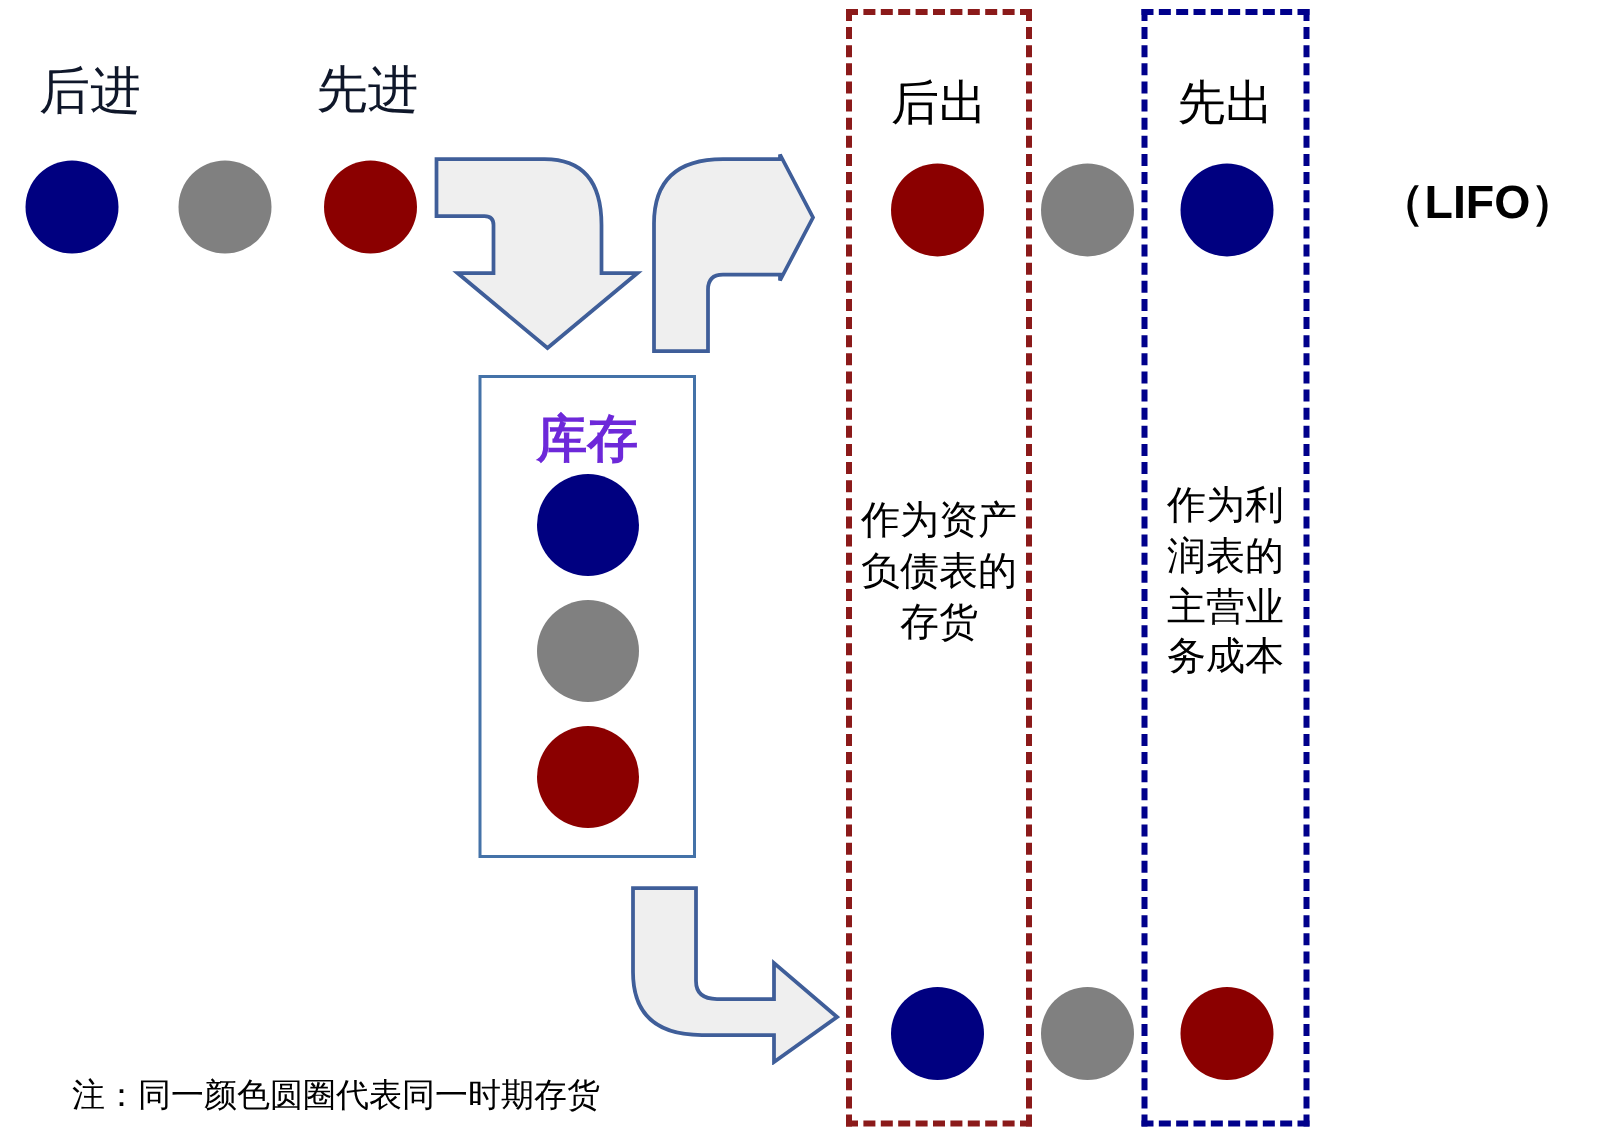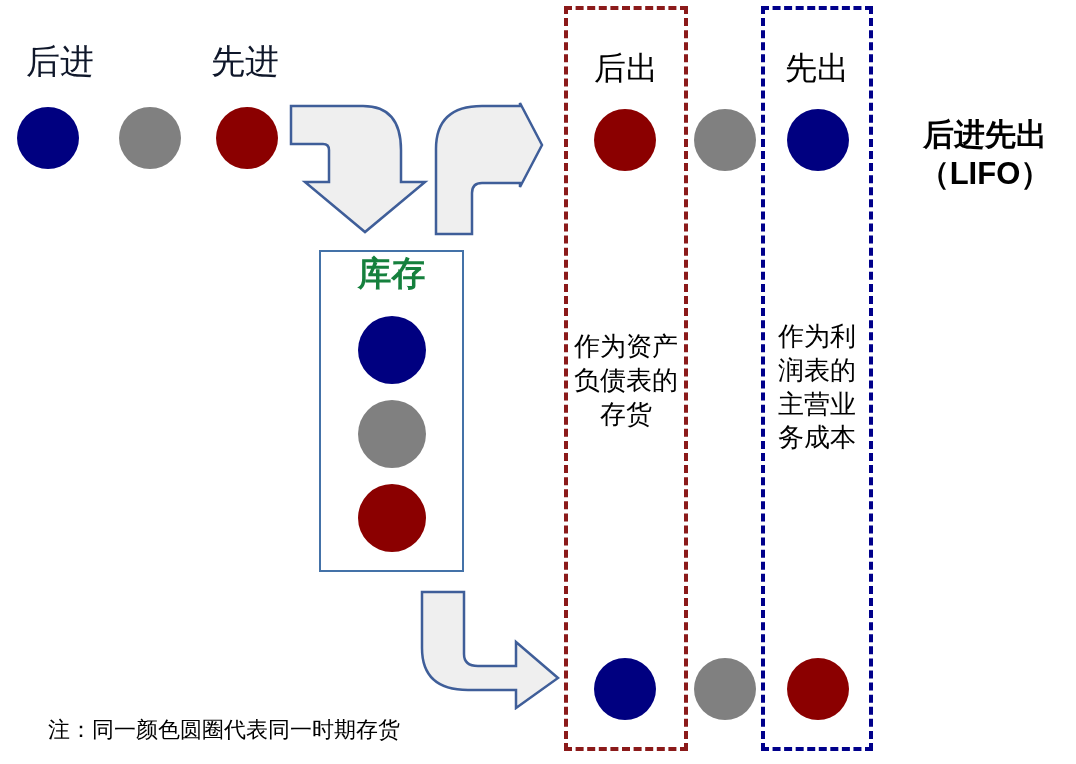--- a/index.html
+++ b/index.html
@@ -139,7 +139,7 @@
 <div id="stage">
 
   <div class="abs stage-label" style="left:26px; top:44px;">后进</div>
-  <div class="abs stage-label" style="left:211px; top:44px;">先进</div>
+  <div class="abs stage-label" style="left:211px; top:44px;font-family:Liberation Serif, serif;">先进</div>
 
   <div class="abs circle c-blue" style="left:17px; top:107px;"></div>
   <div class="abs circle c-gray" style="left:119px; top:107px;"></div>

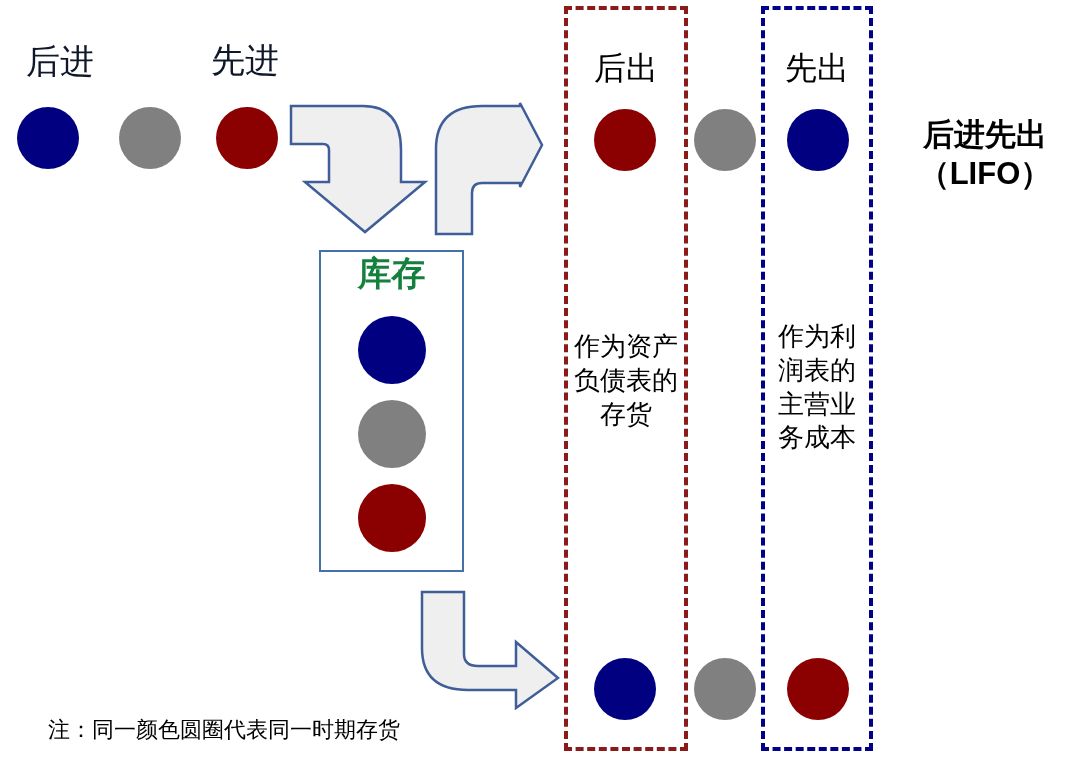--- a/index.html
+++ b/index.html
@@ -198,7 +198,6 @@
   <div class="abs circle c-red" style="left:787px; top:658px;"></div>
 
   <div class="abs side-caption" style="left:905px; top:116px; width:160px;">
-    <div>后进先出</div>
     <div>（LIFO）</div>
   </div>
 

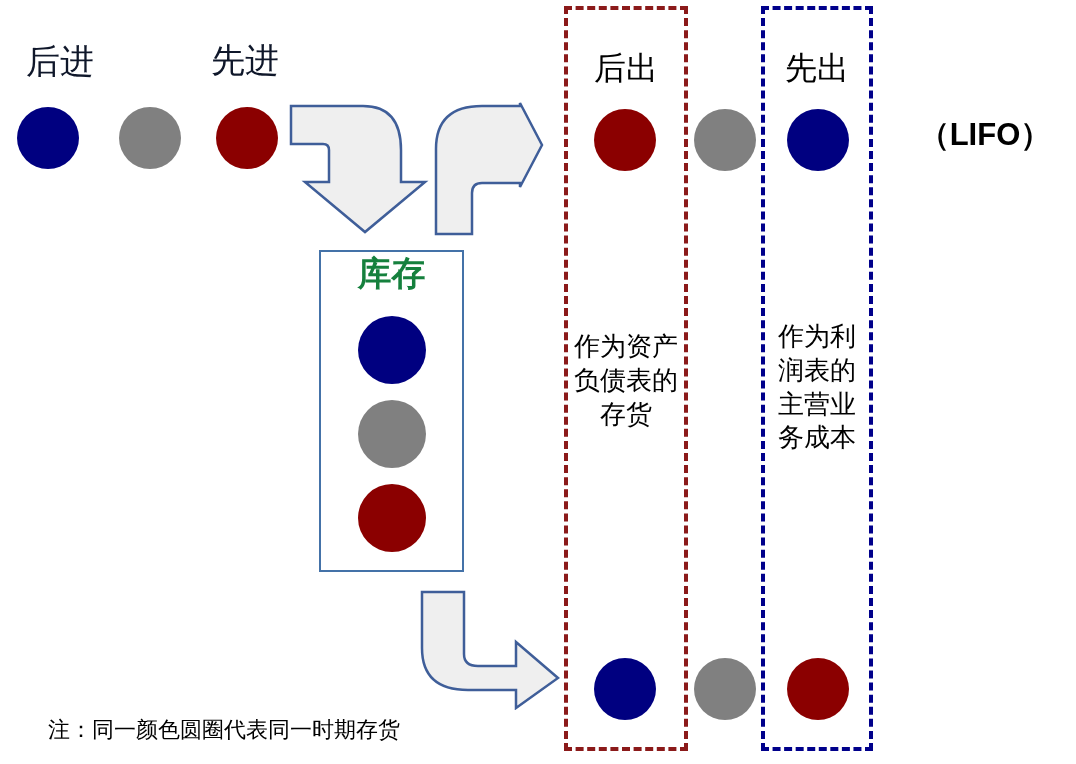--- a/index.html
+++ b/index.html
@@ -51,14 +51,14 @@
   }
   #inventory-title {
     position: absolute;
-    top: 4px;
+    top: 24px;
     left: 0;
     width: 100%;
     text-align: center;
     font-size: 34px;
     font-weight: bold;
     line-height: 1;
-    color: #15803d;
+    color: #6d28d9;
   }
   #inventory-box .circle {
     position: absolute;

